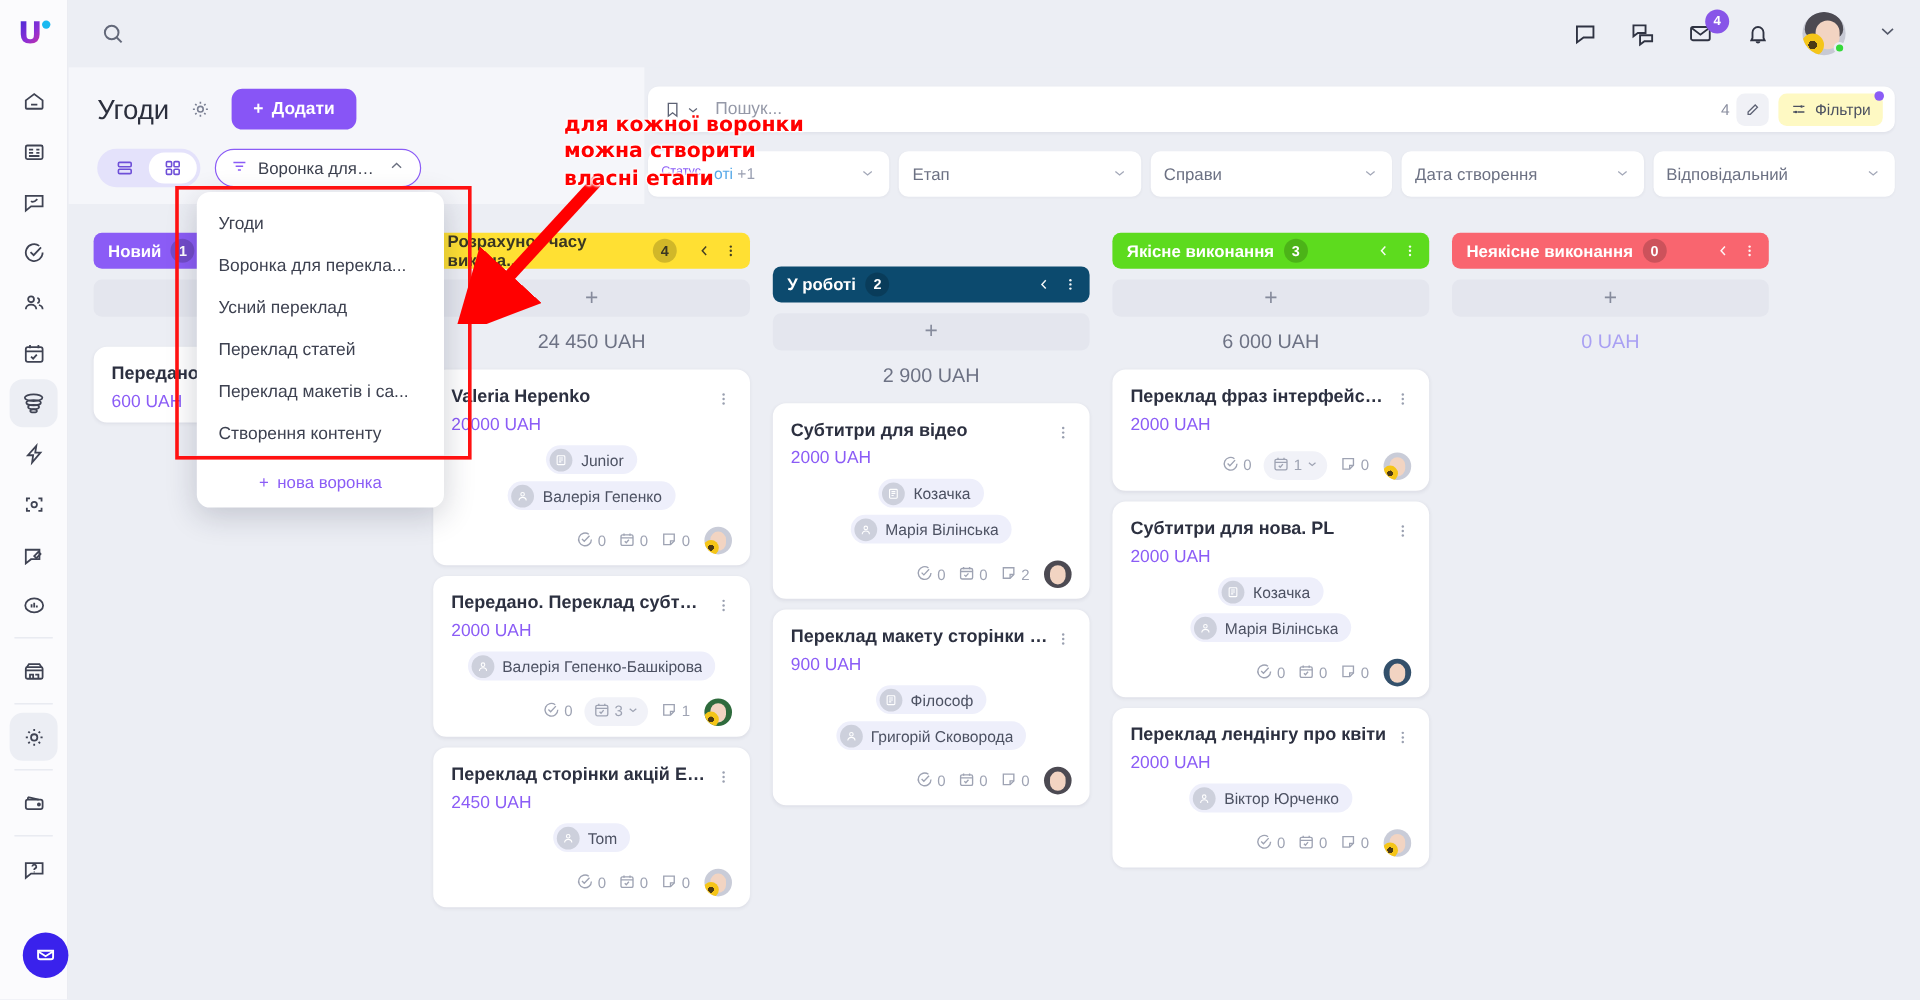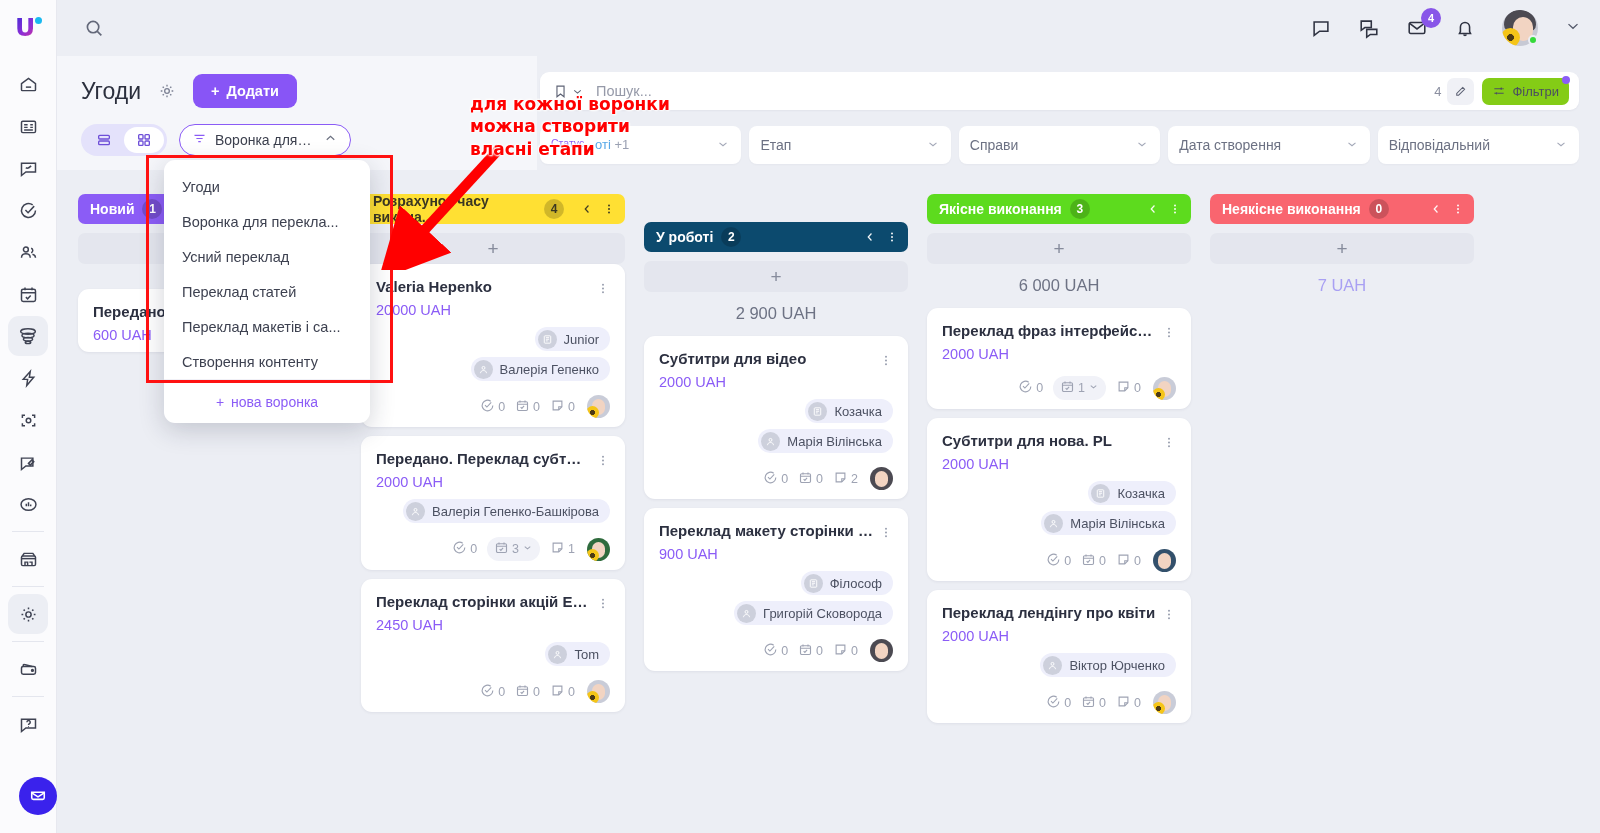--- a/index.html
+++ b/index.html
@@ -133,7 +133,7 @@
     display: flex; align-items: center; justify-content: center; color: #5d6274; cursor: pointer;
   }
   .filters-btn {
-    margin-left: 8px; height: 27px; border-radius: 7px; background: #84cc16;
+    margin-left: 8px; height: 27px; border-radius: 7px; background: #fef9c3;
     display: flex; align-items: center; gap: 6px; padding: 0 10px;
     font-size: 13px; color: #4b5060; cursor: pointer; position: relative;
   }

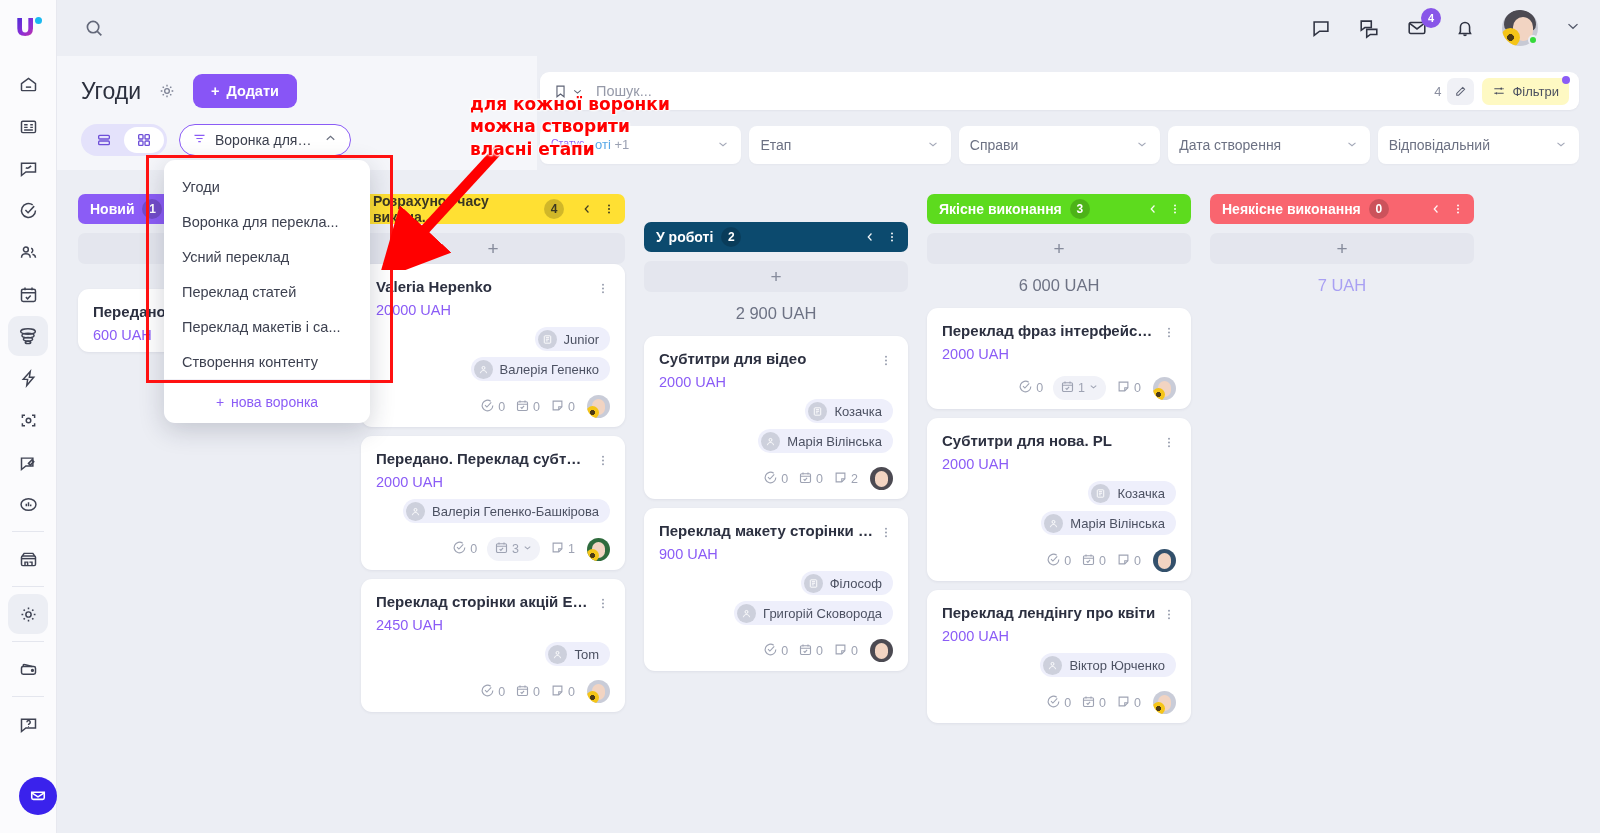--- a/index.html
+++ b/index.html
@@ -611,6 +611,7 @@
         <div class="col-add">
           <span>+</span>
         </div>
+        <div class="col-sum">24 450 UAH</div>
         <div class="cards">
           <div class="card">
             <div class="card-top">

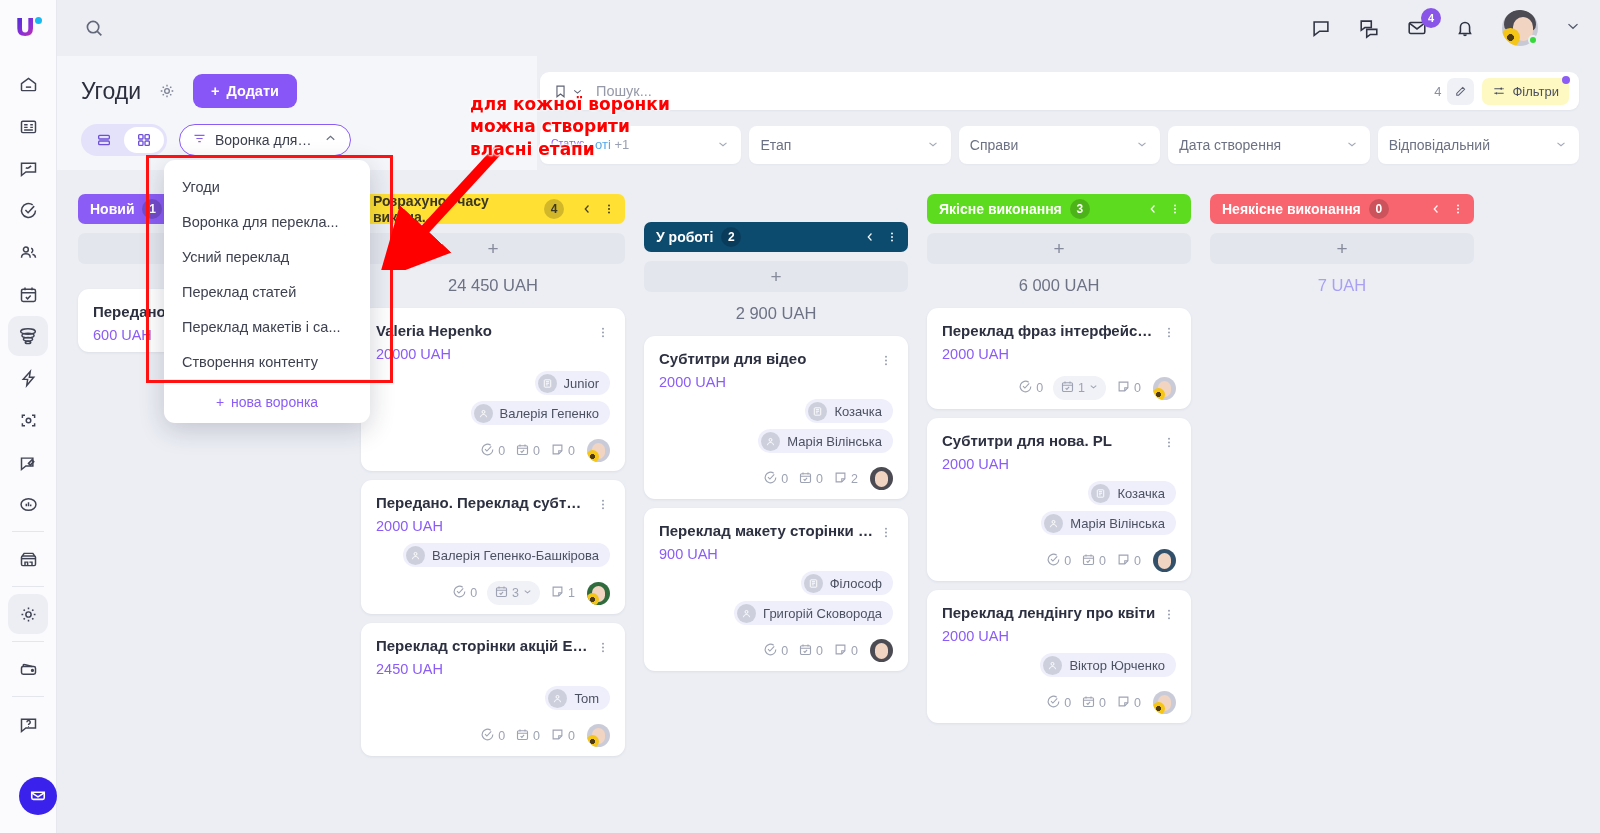--- a/index.html
+++ b/index.html
@@ -1130,7 +1130,7 @@
         <div class="col-add">
           <span>+</span>
         </div>
-        <div class="col-sum zero">7 UAH</div>
+        <div class="col-sum zero">0 UAH</div>
         <div class="cards"></div>
       </div>
     </div>

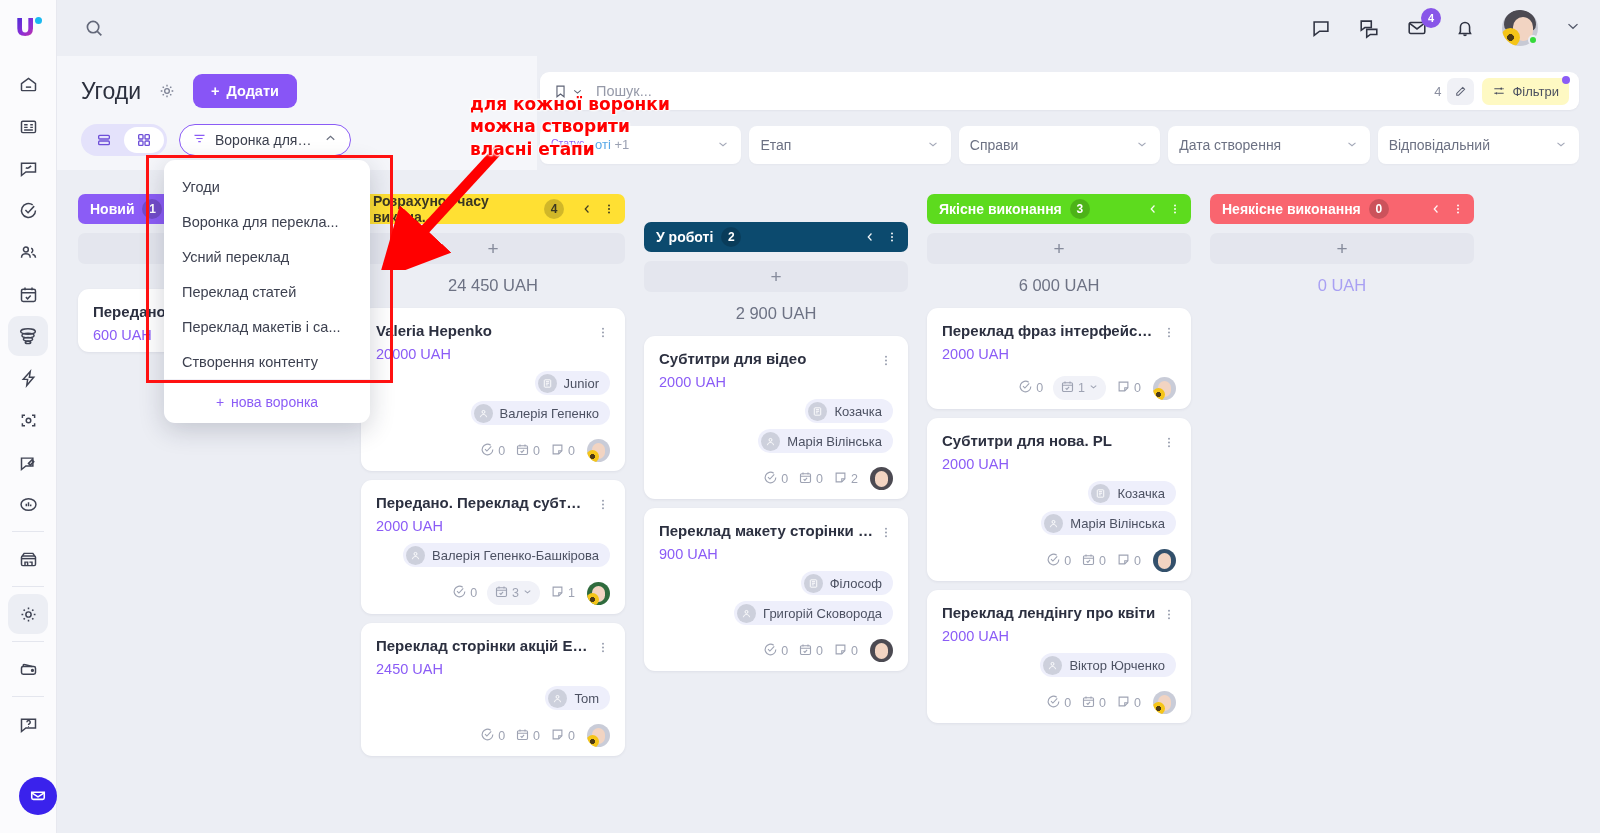--- a/index.html
+++ b/index.html
@@ -198,7 +198,7 @@
   }
   .dots { color: #9aa0b0; cursor: pointer; padding-top: 2px; display: flex; }
   .card-amount { color: #8b5cf6; font-size: 14.5px; margin-top: 5px; }
-  .chips { display: flex; flex-direction: column; align-items: flex-end; gap: 6px; margin-top: 9px; }
+  .chips { display: flex; flex-direction: column; align-items: center; gap: 6px; margin-top: 9px; }
   .chip {
     display: inline-flex; align-items: center; gap: 7px;
     background: #eeeffb; border-radius: 13px; height: 24px; padding: 0 11px 0 3px;

